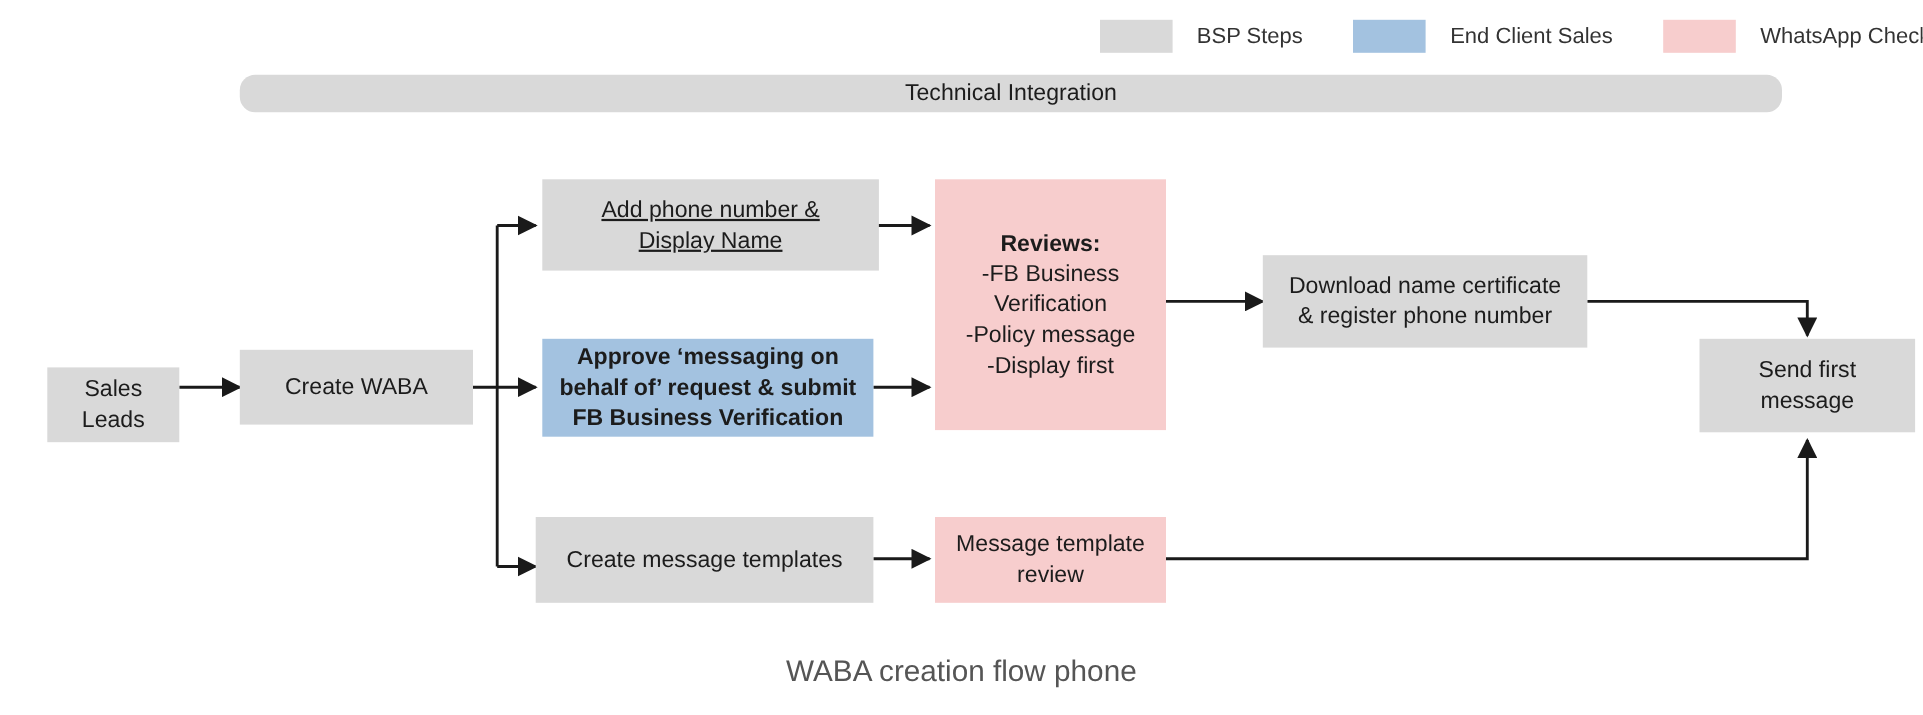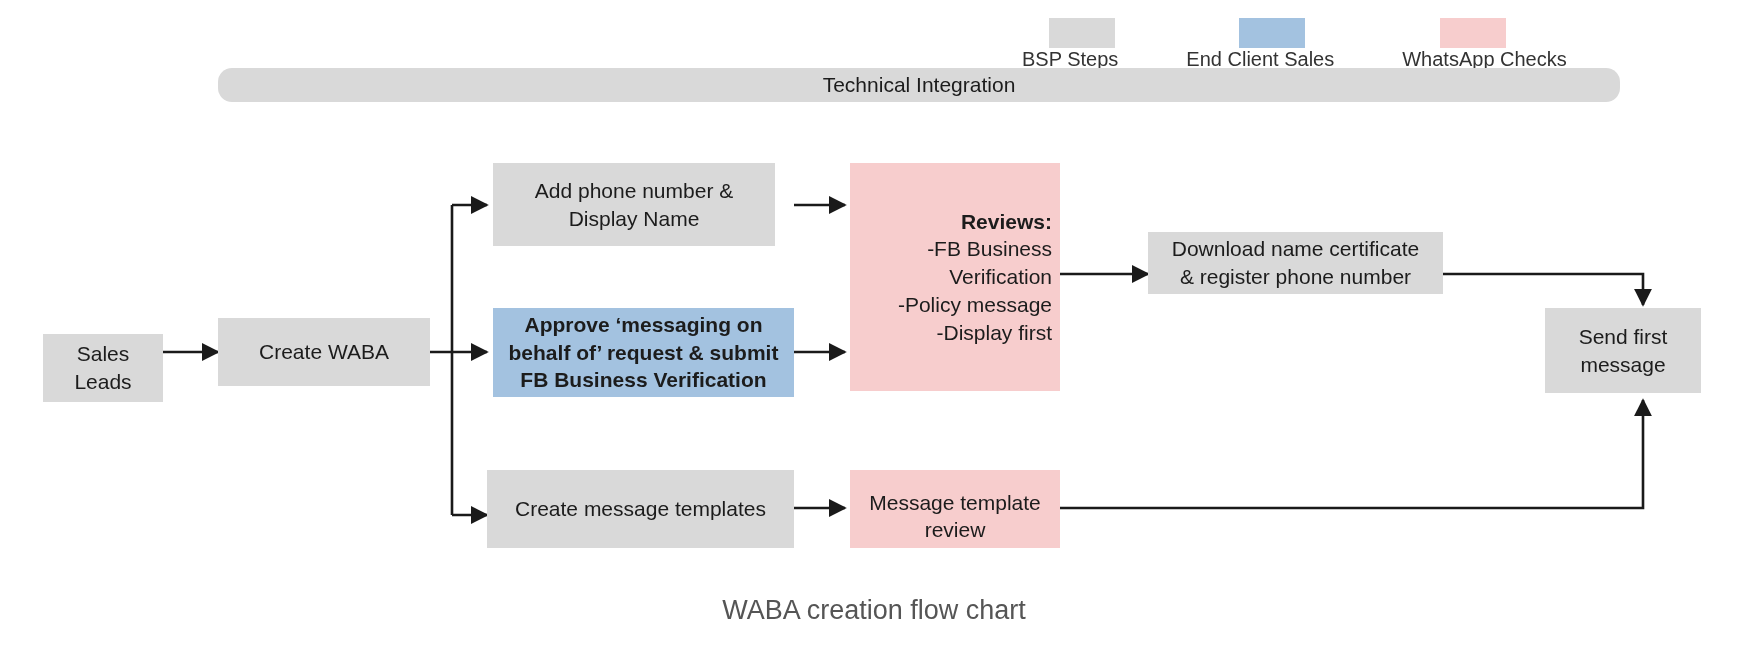--- a/index.html
+++ b/index.html
@@ -57,7 +57,6 @@
   .legend-item {
     display: flex;
     align-items: center;
-    flex-direction: column;
   }
   .legend-swatch {
     width: 66px;

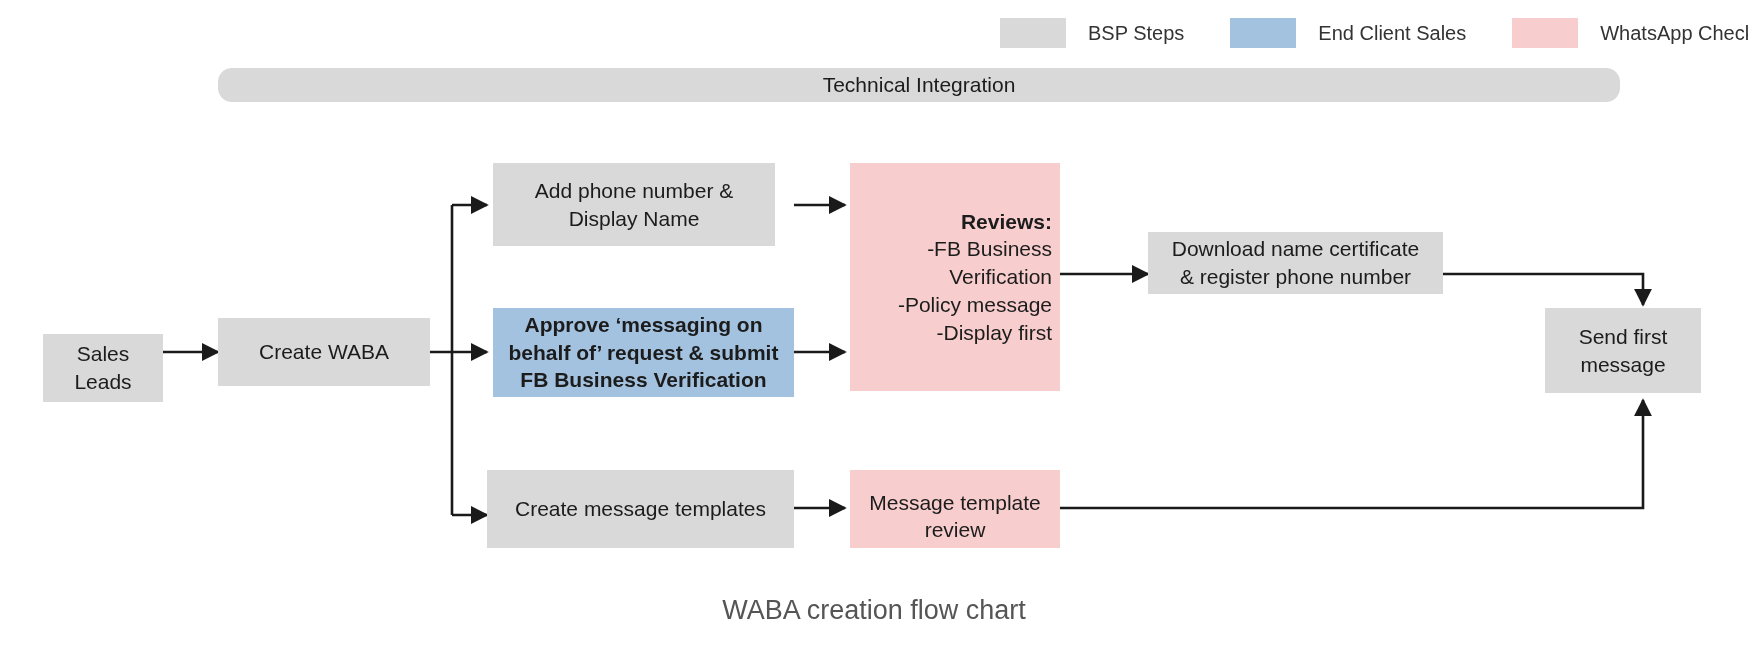--- a/index.html
+++ b/index.html
@@ -155,7 +155,7 @@
 
   <div class="node bsp" style="left:218px; top:318px; width:212px; height:68px;">Create WABA</div>
 
-  <div class="node bsp" style="left:493px; top:163px; width:282px; height:83px;">Add phone number &amp;
+  <div class="node bsp" style="left:493px; top:163px; width:306px; height:83px;text-decoration:underline;">Add phone number &amp;
 Display Name</div>
 
   <div class="node client" style="left:493px; top:308px; width:301px; height:89px;">Approve ‘messaging on

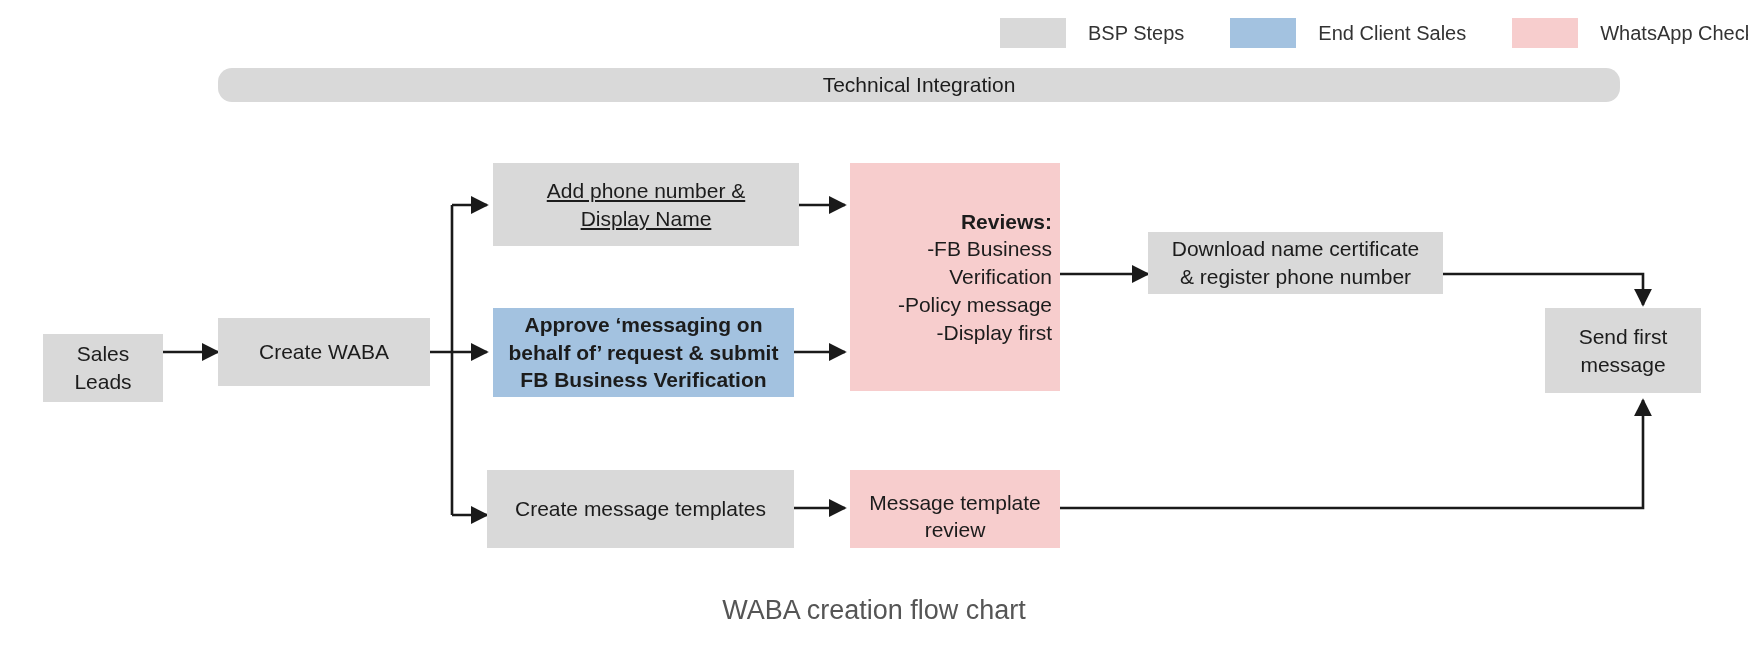--- a/index.html
+++ b/index.html
@@ -34,7 +34,7 @@
   }
   .bsp      { background: #d9d9d9; }
   .client   { background: #a3c2e0; font-weight: bold; }
-  .whatsapp { background: #f7cdcd; align-items: flex-end; }
+  .whatsapp { background: #f7cdcd; }
 
   .phase-bar {
     position: absolute;

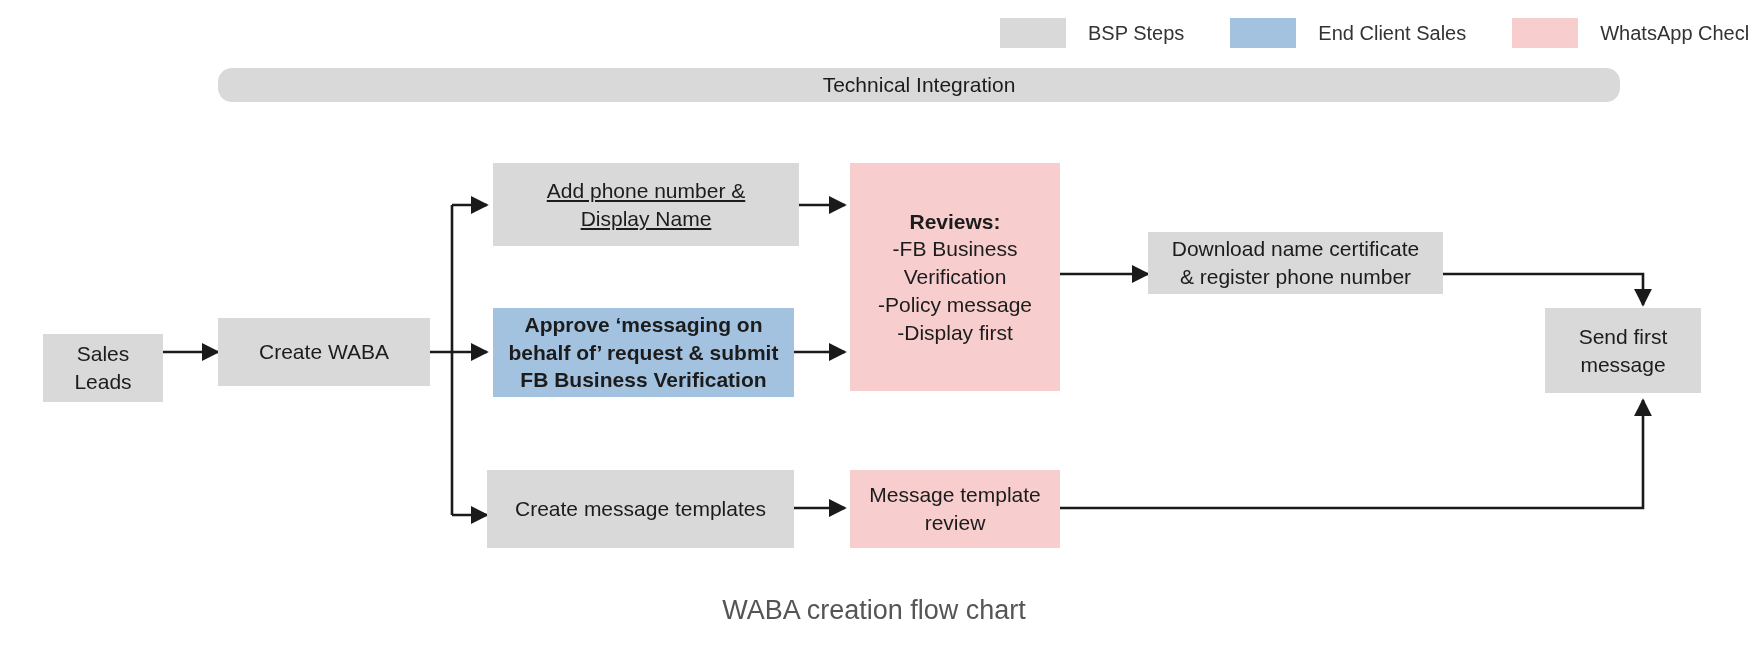--- a/index.html
+++ b/index.html
@@ -170,7 +170,7 @@
     <div>-Display first</div>
   </div>
 
-  <div class="node bsp" style="left:1148px; top:232px; width:295px; height:62px;">Download name certificate
+  <div class="node bsp" style="left:1148px; top:232px; width:295px; height:84px;">Download name certificate
 &amp; register phone number</div>
 
   <div class="node bsp" style="left:1545px; top:308px; width:156px; height:85px;">Send first

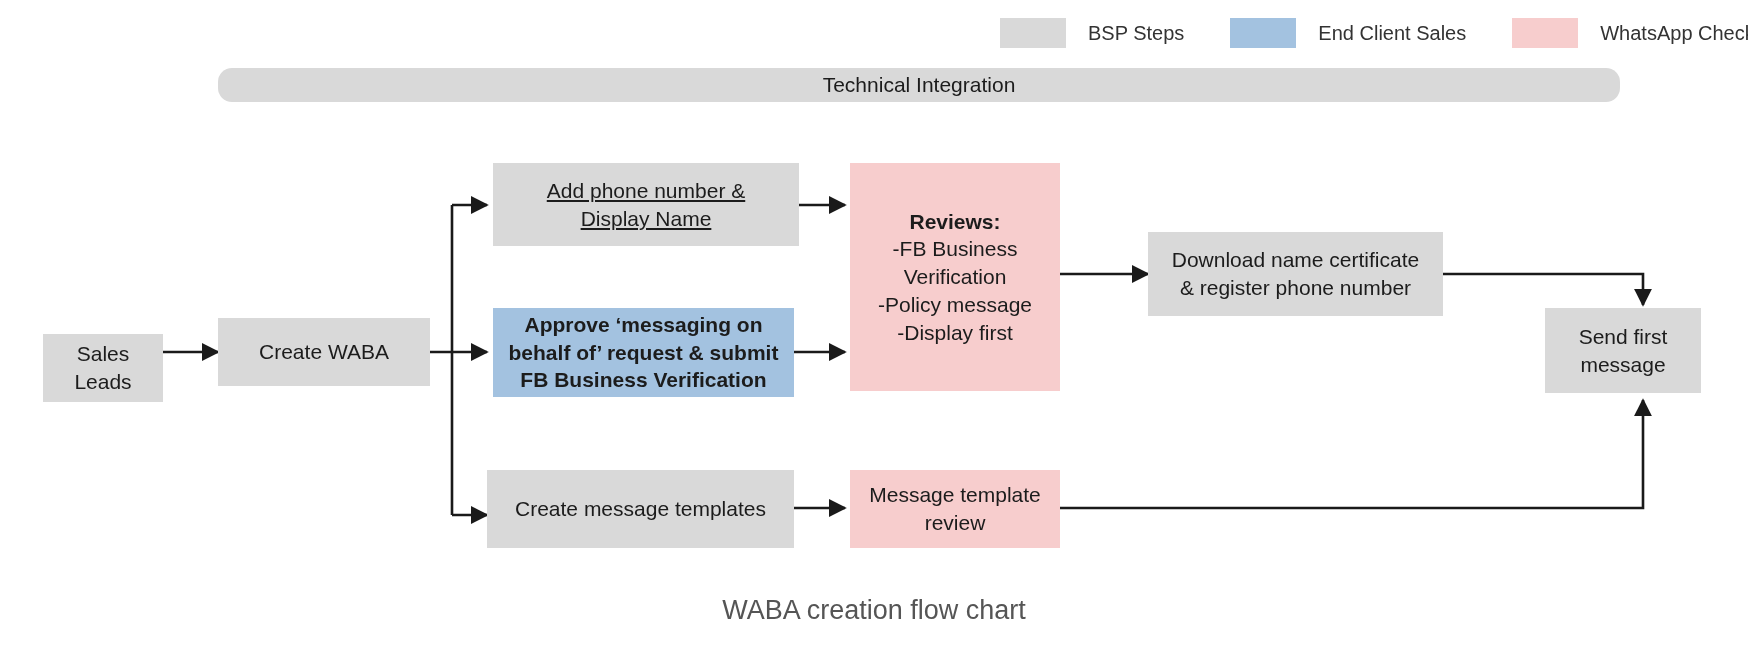--- a/index.html
+++ b/index.html
@@ -173,7 +173,7 @@
   <div class="node bsp" style="left:1148px; top:232px; width:295px; height:84px;">Download name certificate
 &amp; register phone number</div>
 
-  <div class="node bsp" style="left:1545px; top:308px; width:156px; height:85px;">Send first
+  <div class="node bsp" style="left:1545px; top:308px; width:196px; height:85px;">Send first
 message</div>
 
   <div class="node bsp" style="left:487px; top:470px; width:307px; height:78px;">Create message templates</div>

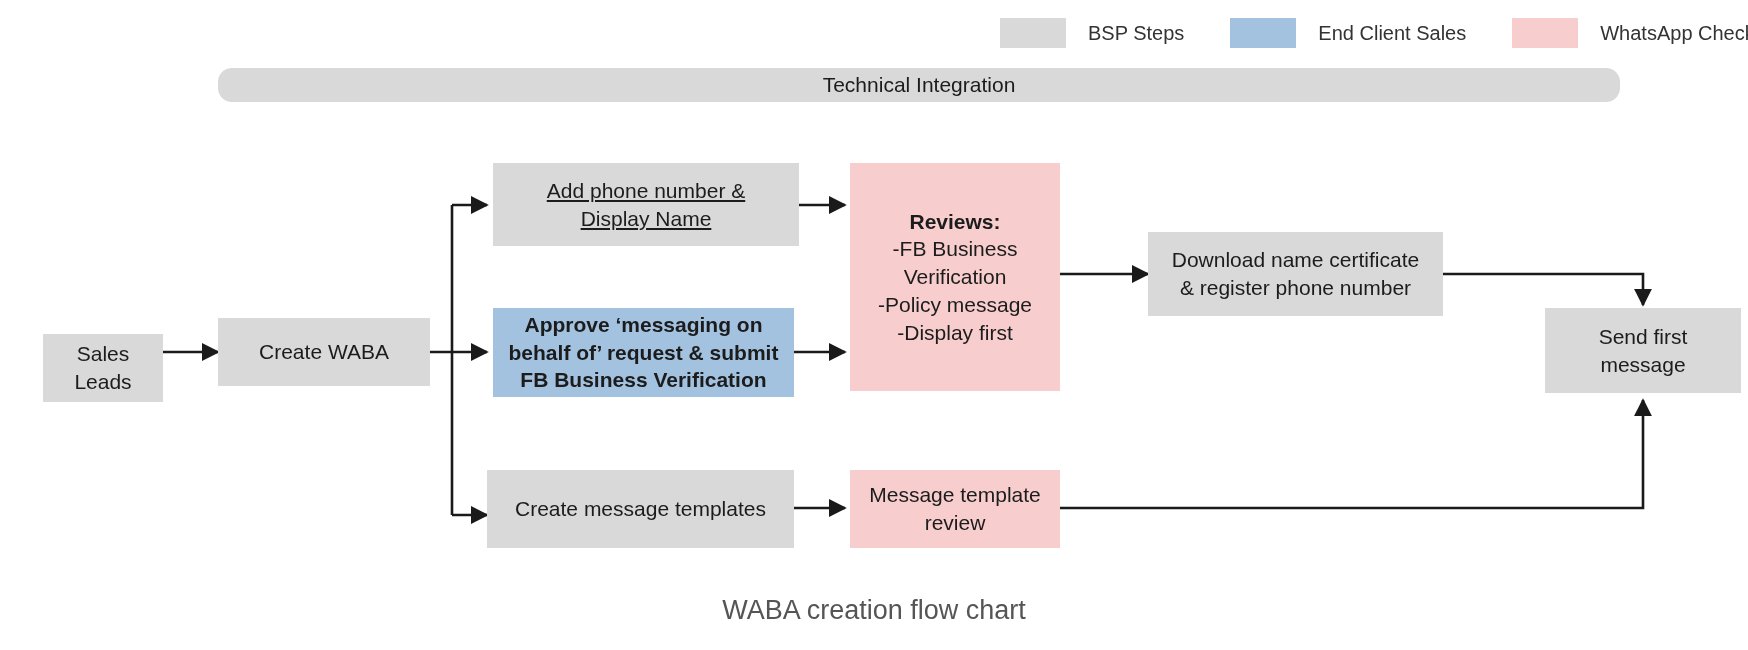--- a/index.html
+++ b/index.html
@@ -181,7 +181,7 @@
   <div class="node whatsapp" style="left:850px; top:470px; width:210px; height:78px;">Message template
 review</div>
 
-  <div class="caption" style="top:595px;">WABA creation flow chart</div>
+  <div class="caption" style="top:595px;">WABA creation flow phone</div>
 
 </div>
 

